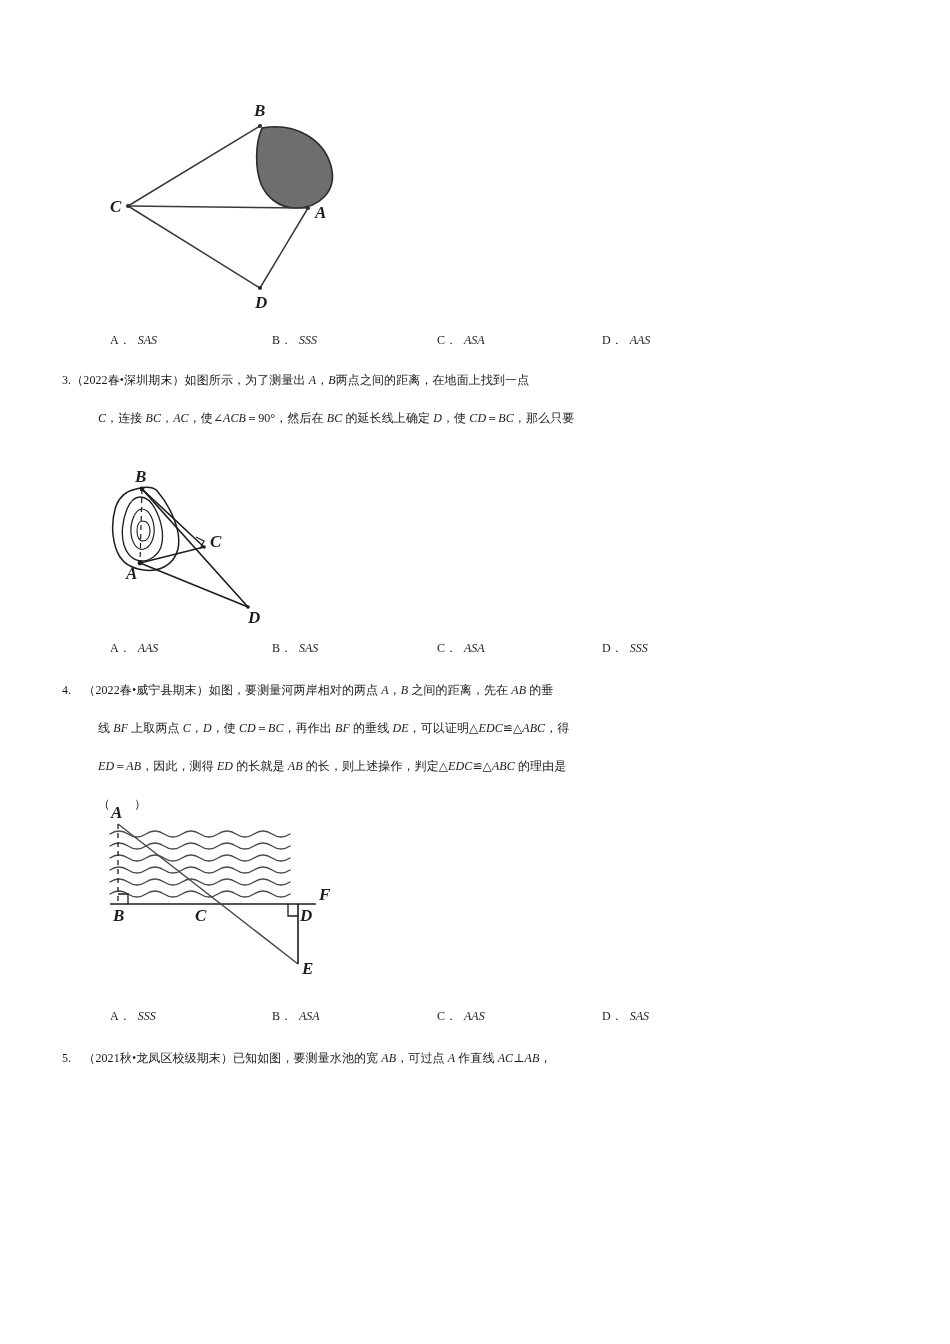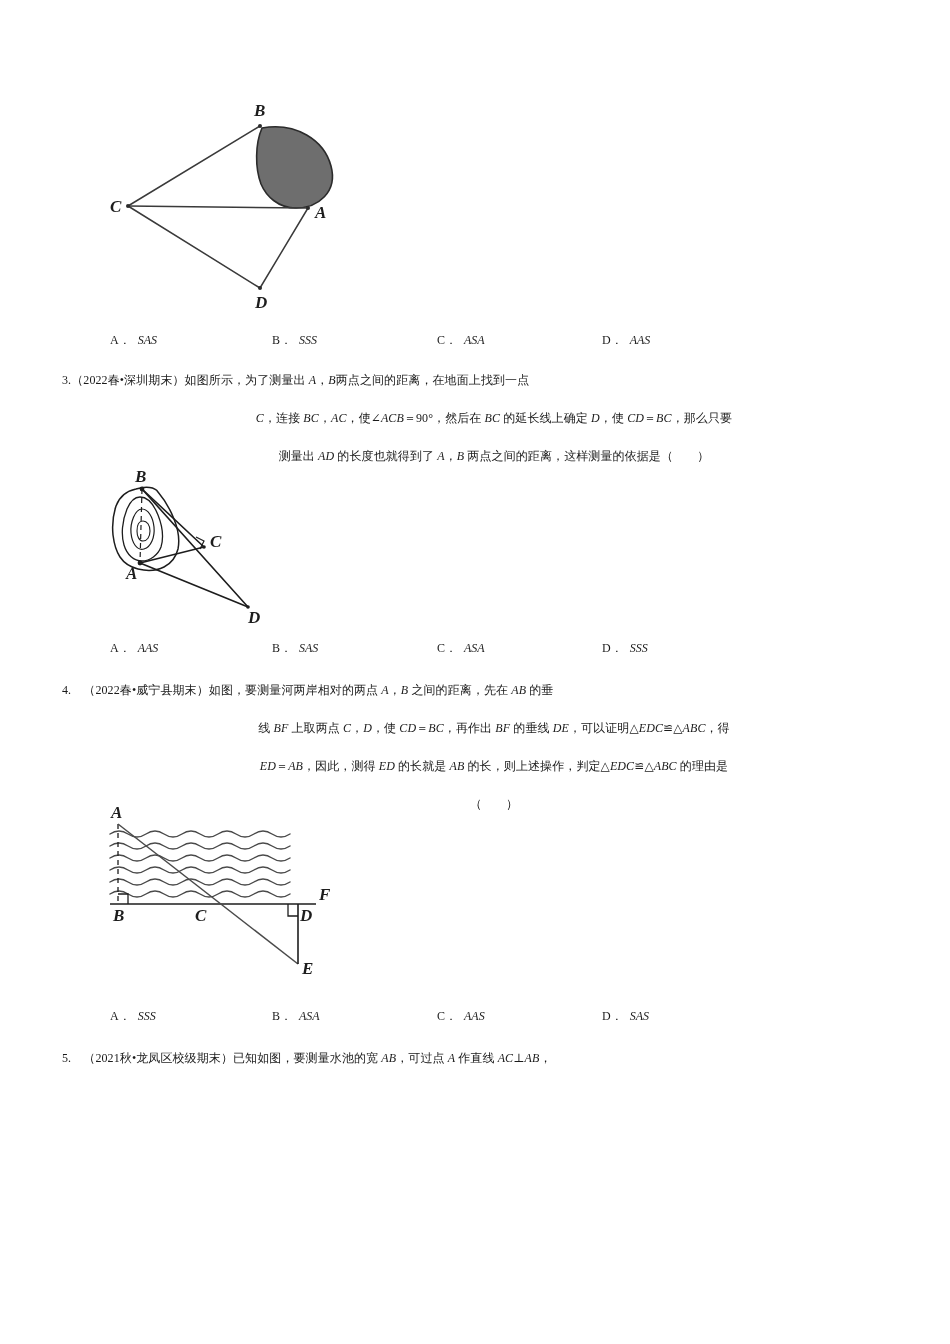--- a/index.html
+++ b/index.html
@@ -36,7 +36,6 @@
   }
   .indent {
     padding-left: 36px;
-    text-align: center;
   }
   .mi {
     font-style: italic;

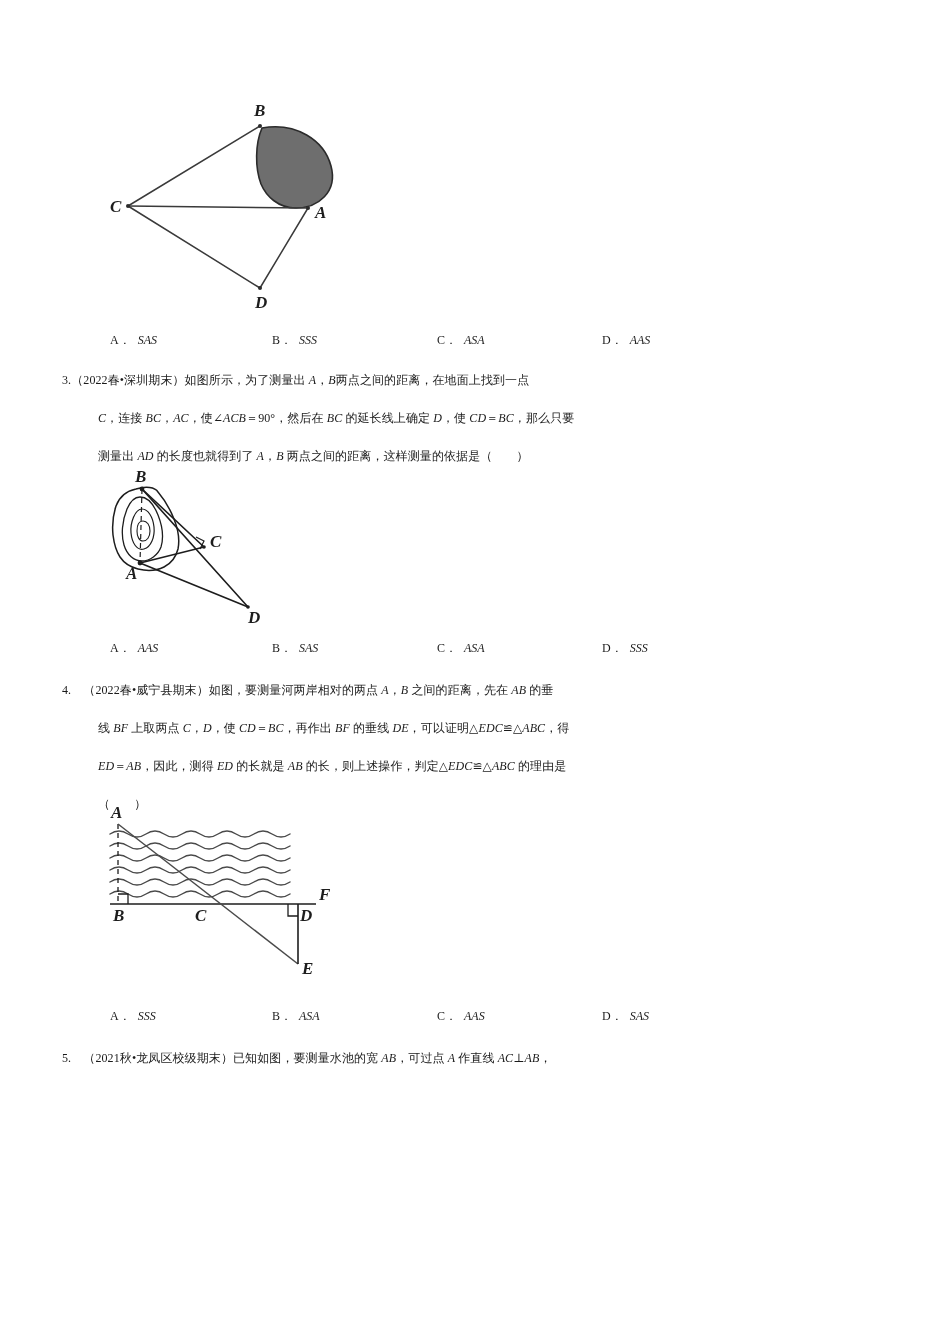--- a/index.html
+++ b/index.html
@@ -133,7 +133,6 @@
   <div class="q-block" style="top:361px;">
     <div class="q-line"><span class="up">3.</span><span class="up">（2022春•深圳期末）如图所示，为了测量出 </span><span class="mi">A</span><span class="up">，</span><span class="mi">B</span><span class="up">两点之间的距离，在地面上找到一点</span></div>
     <div class="q-line indent"><span class="mi">C</span><span class="up">，连接 </span><span class="mi">BC</span><span class="up">，</span><span class="mi">AC</span><span class="up">，使∠</span><span class="mi">ACB</span><span class="up">＝90°，然后在 </span><span class="mi">BC</span><span class="up"> 的延长线上确定 </span><span class="mi">D</span><span class="up">，使 </span><span class="mi">CD</span><span class="up">＝</span><span class="mi">BC</span><span class="up">，那么只要</span></div>
-    <div class="q-line indent"><span class="up">测量出 </span><span class="mi">AD</span><span class="up"> 的长度也就得到了 </span><span class="mi">A</span><span class="up">，</span><span class="mi">B</span><span class="up"> 两点之间的距离，这样测量的依据是（　　）</span></div>
   </div>
 
   <div class="figure" style="left:100px; top:475px; width:250px; height:145px;">

